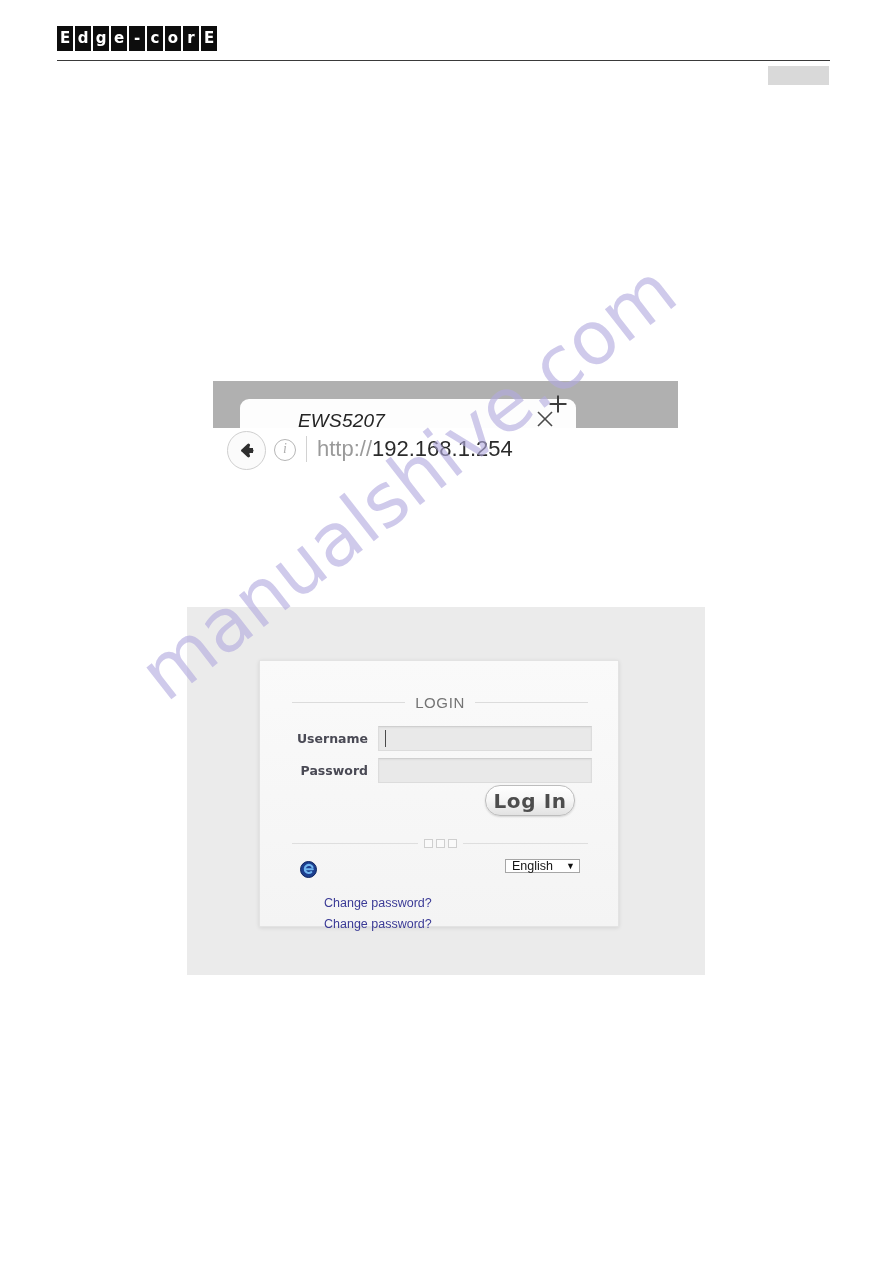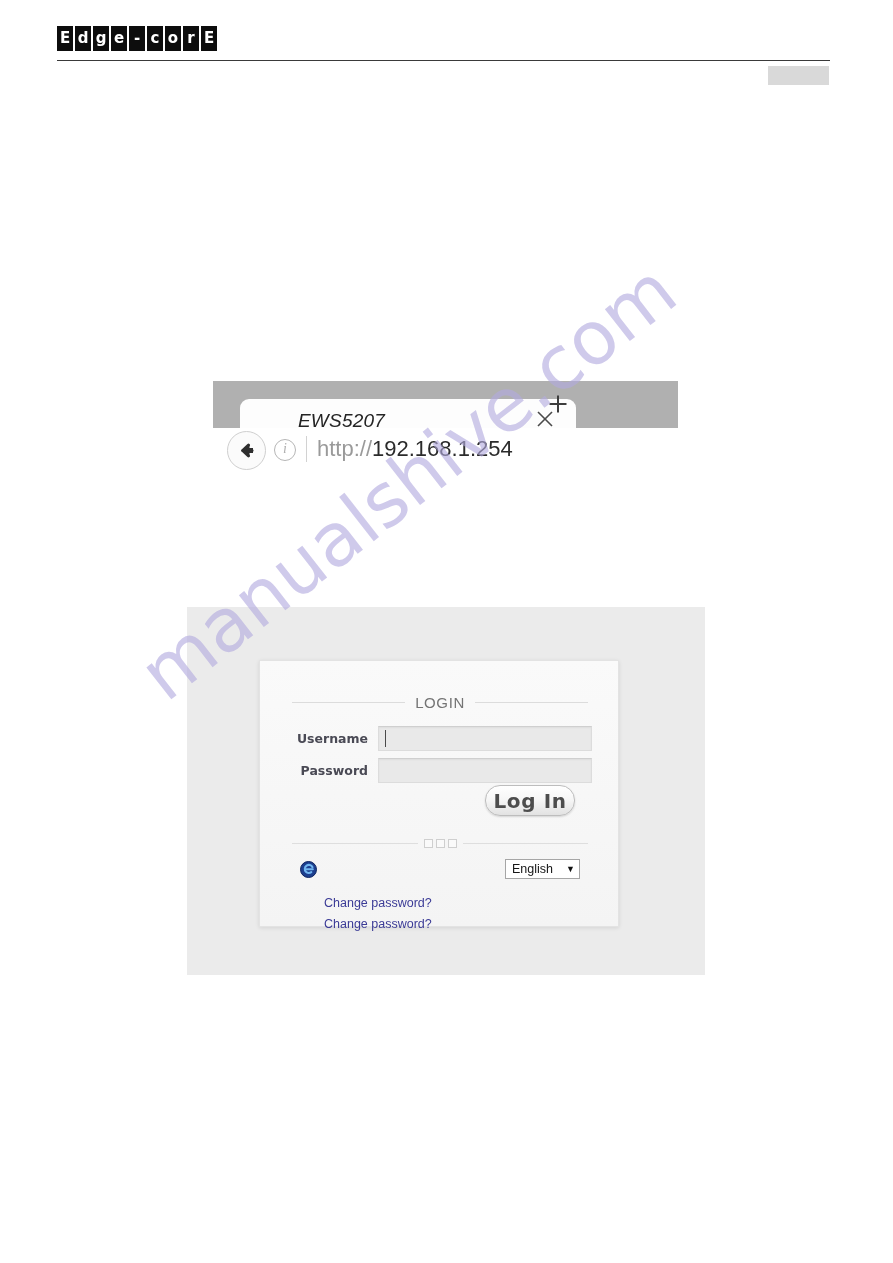--- a/index.html
+++ b/index.html
@@ -325,7 +325,7 @@
     left: 245px;
     top: 198px;
     width: 75px;
-    height: 20px;
+    height: 14px;
     background: #ffffff;
     border: 1px solid #a6a6a6;
     display: flex;

